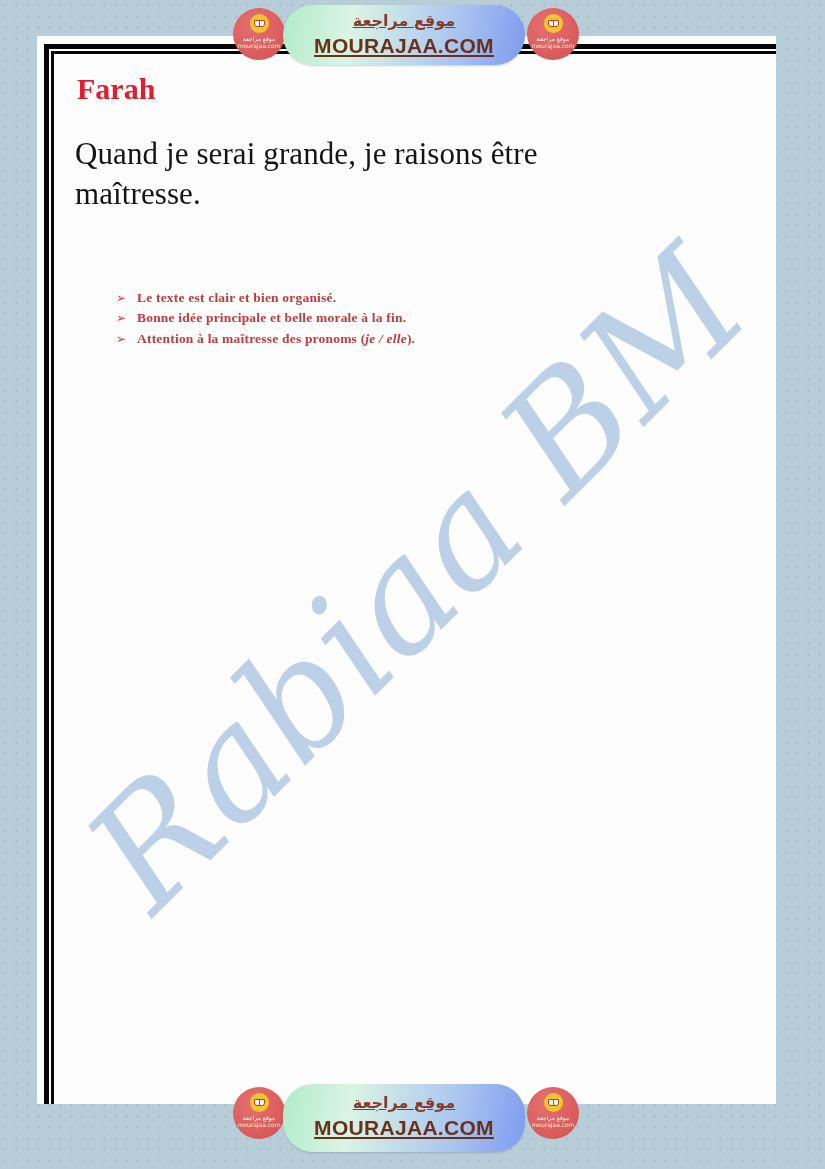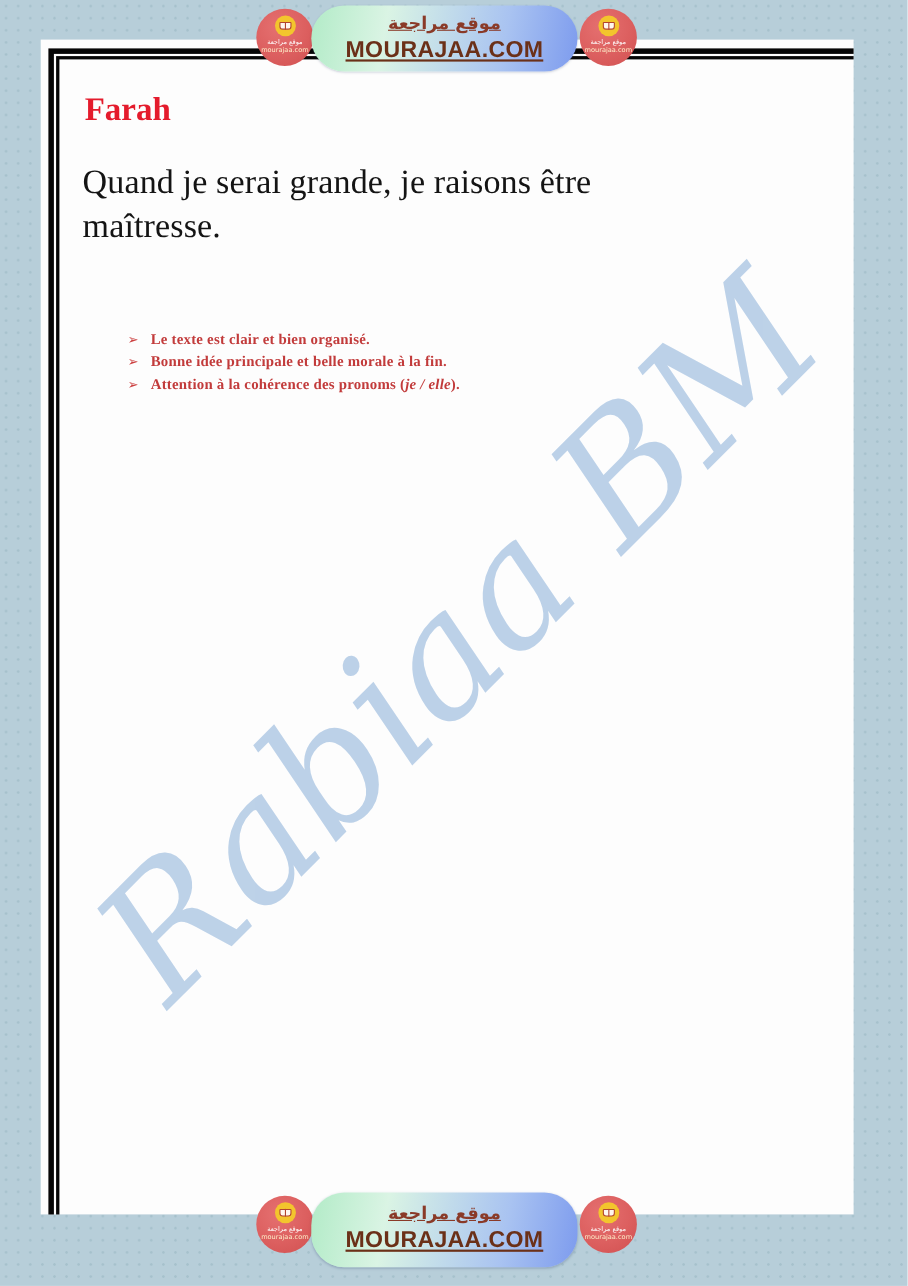--- a/index.html
+++ b/index.html
@@ -49,7 +49,7 @@
 
   
   .content {
-    position:absolute; left:38px; top:47px; width:678px;
+    position:absolute; left:38px; top:36px; width:678px;
     z-index:1;
   }
   .doc-title {

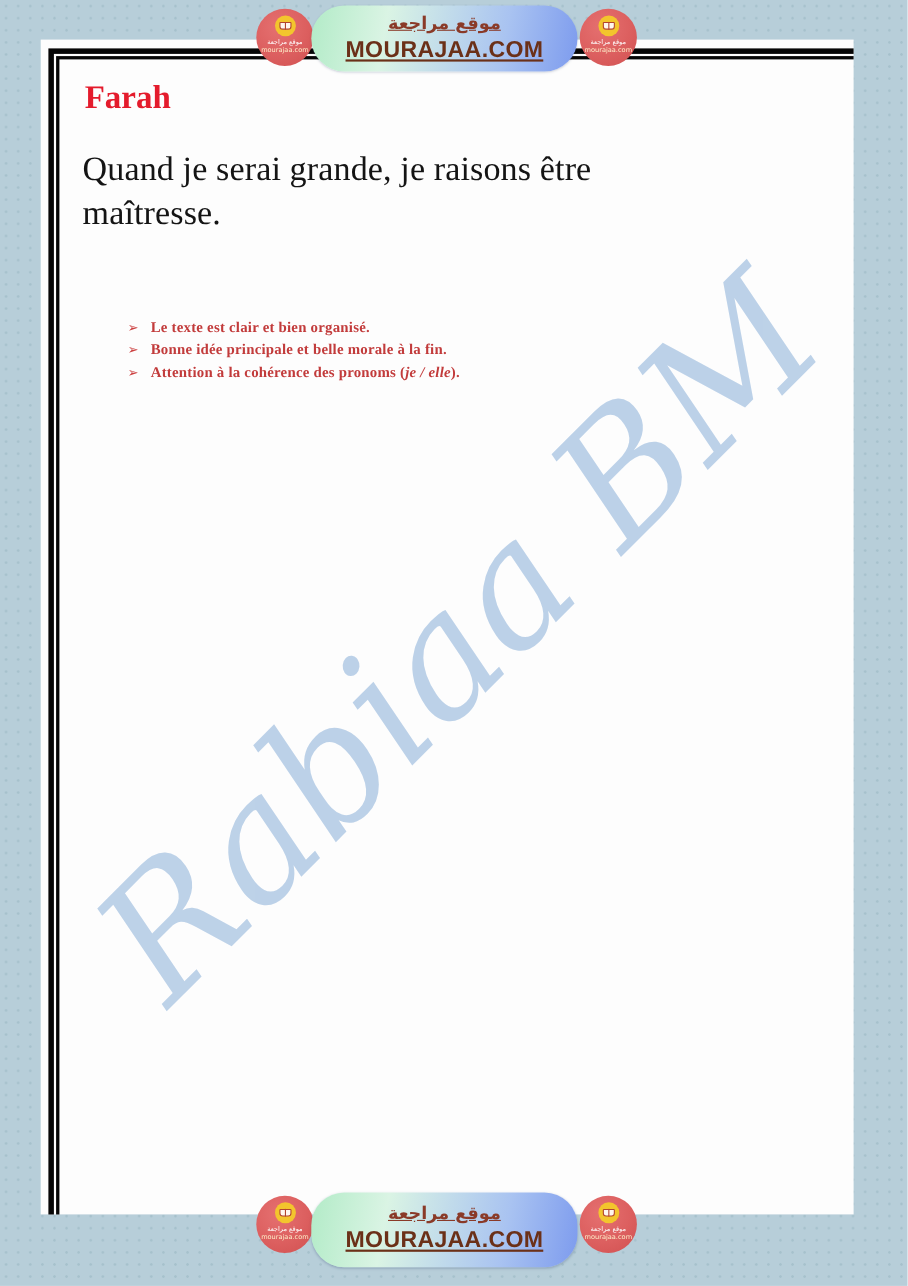--- a/index.html
+++ b/index.html
@@ -184,7 +184,7 @@
         <span class="arrow">➢</span><span>Bonne idée principale et belle morale à la fin.</span>
       </li>
       <li class="feedback-item">
-        <span class="arrow">➢</span><span>Attention à la cohérence des pronoms (</span><span class="it">je / elle</span><span>).</span>
+        <span class="arrow">➢</span><span>Attention à la maîtresse des pronoms (</span><span class="it">je / elle</span><span>).</span>
       </li>
     </ul>
   </div>

